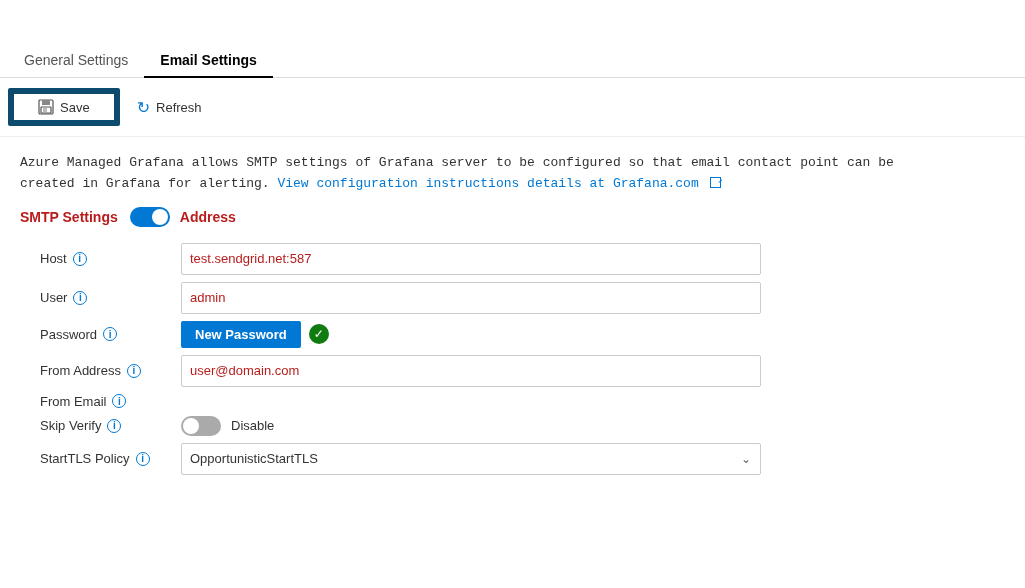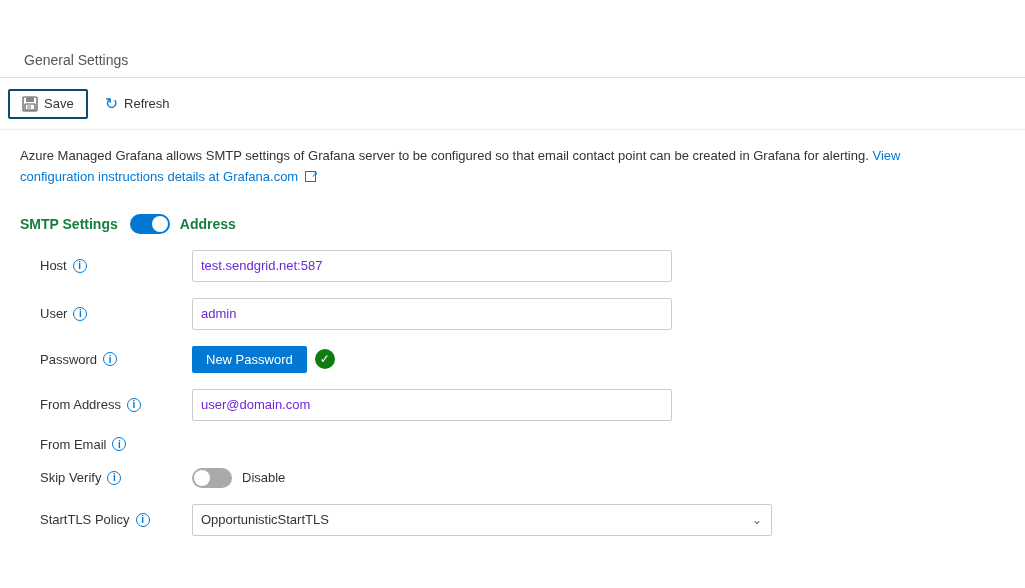--- a/index.html
+++ b/index.html
@@ -227,6 +227,9 @@
 <div class="tabs">
   <div class="tab">
     <span>General Settings</span>
+  </div>
+  <div class="tab active">
+    <span>Email Settings</span>
   </div>
 </div>
 

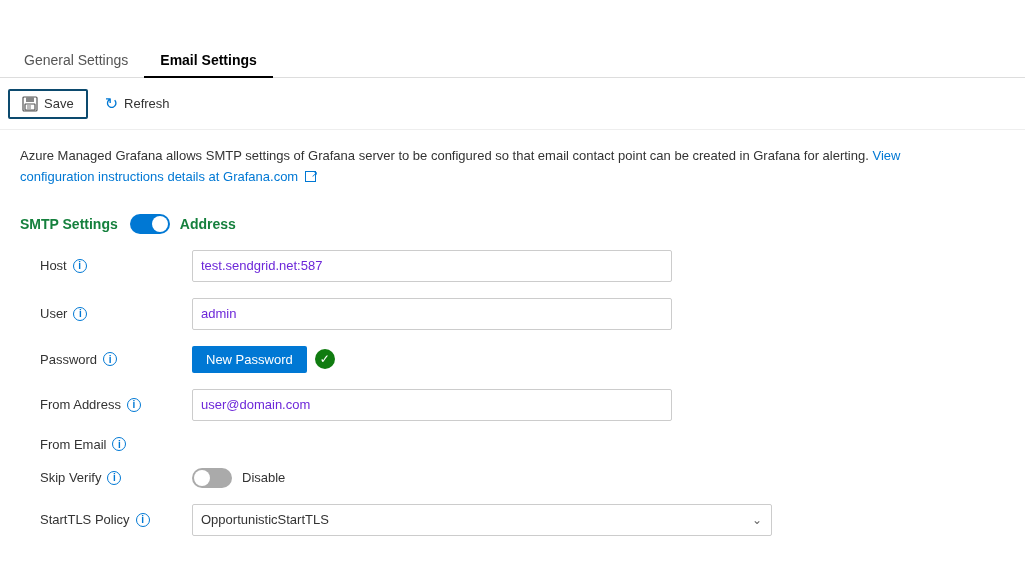--- a/index.html
+++ b/index.html
@@ -36,8 +36,8 @@
       display: flex;
       align-items: center;
       gap: 6px;
-      padding: 5px 12px;
-      border: 2px solid #0c4a6e;
+      padding: 5px 24px;
+      border: 6px solid #0c4a6e;
       background: #fff;
       cursor: pointer;
       font-size: 13px;

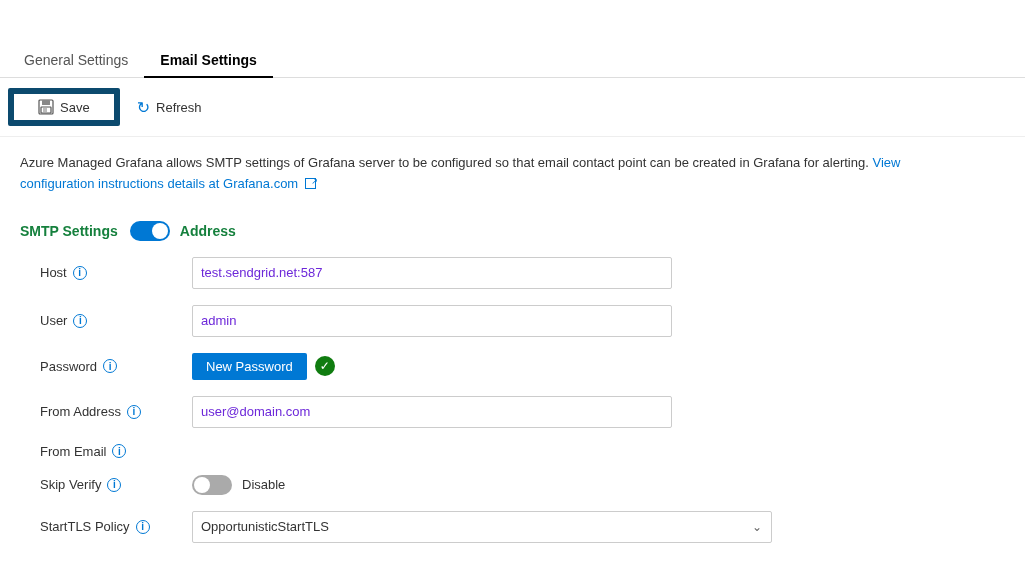--- a/index.html
+++ b/index.html
@@ -68,8 +68,9 @@
       font-size: 13px;
       color: #333;
       line-height: 1.6;
-      margin-bottom: 26px;
+      margin-bottom: 12px;
       max-width: 900px;
+      font-family: Liberation Mono, monospace;
     }
     .description a {
       color: #0078d4;

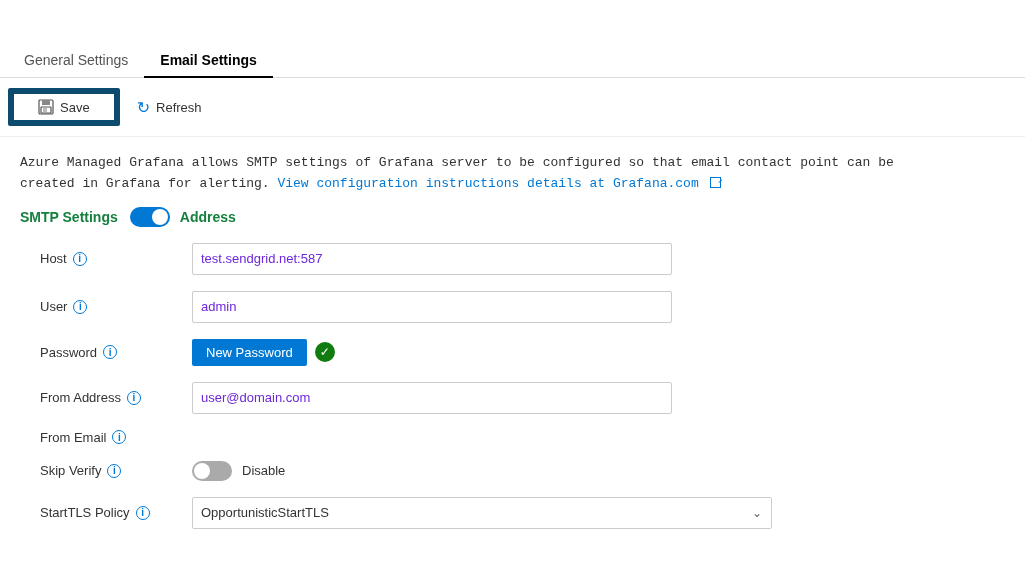--- a/index.html
+++ b/index.html
@@ -81,7 +81,7 @@
       font-size: 14px;
       font-weight: 600;
       margin-bottom: 16px;
-      color: #15803d;
+      color: #b91c1c;
       display: flex;
       align-items: center;
       gap: 12px;

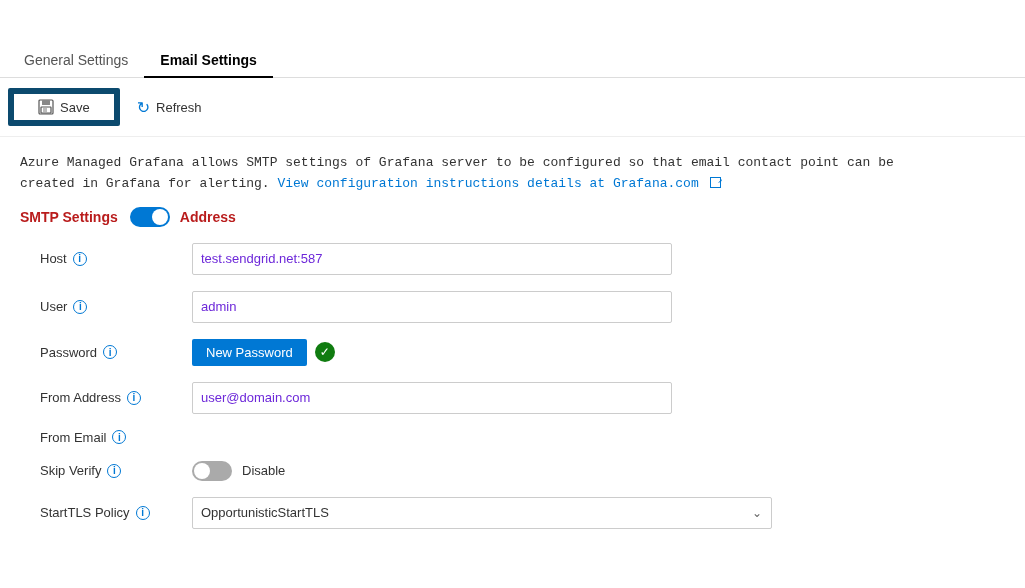--- a/index.html
+++ b/index.html
@@ -129,8 +129,8 @@
     .form-row {
       display: flex;
       align-items: center;
-      margin-bottom: 16px;
-      gap: 12px;
+      margin-bottom: 7px;
+      gap: 1px;
     }
     .form-label {
       width: 140px;

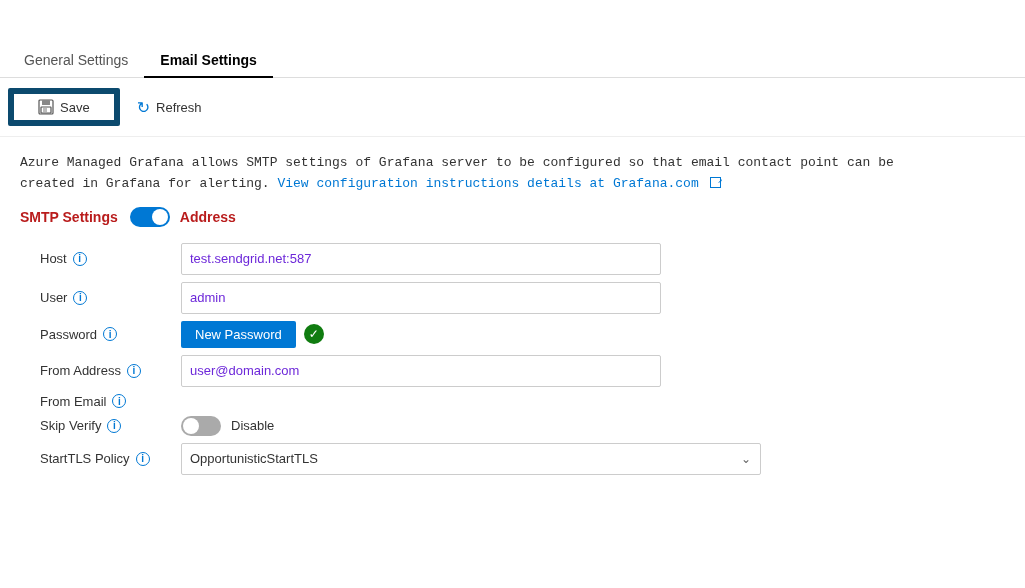--- a/index.html
+++ b/index.html
@@ -154,13 +154,13 @@
       cursor: default;
     }
     .form-input {
-      width: 480px;
+      width: 580px;
       height: 32px;
       padding: 4px 8px;
       border: 1px solid #ccc;
       border-radius: 2px;
       font-size: 13px;
-      color: #6d28d9;
+      color: #b91c1c;
       outline: none;
     }
 

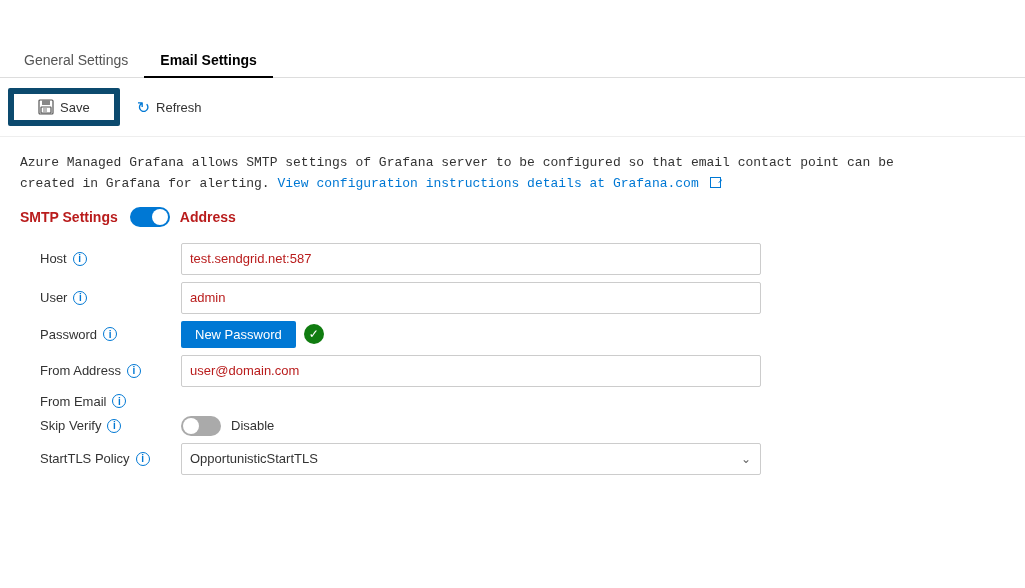--- a/index.html
+++ b/index.html
@@ -172,7 +172,7 @@
       border-radius: 2px;
       font-size: 13px;
       cursor: pointer;
-      font-weight: 400;
+      font-weight: 700;
     }
     .check-icon {
       display: inline-flex;

